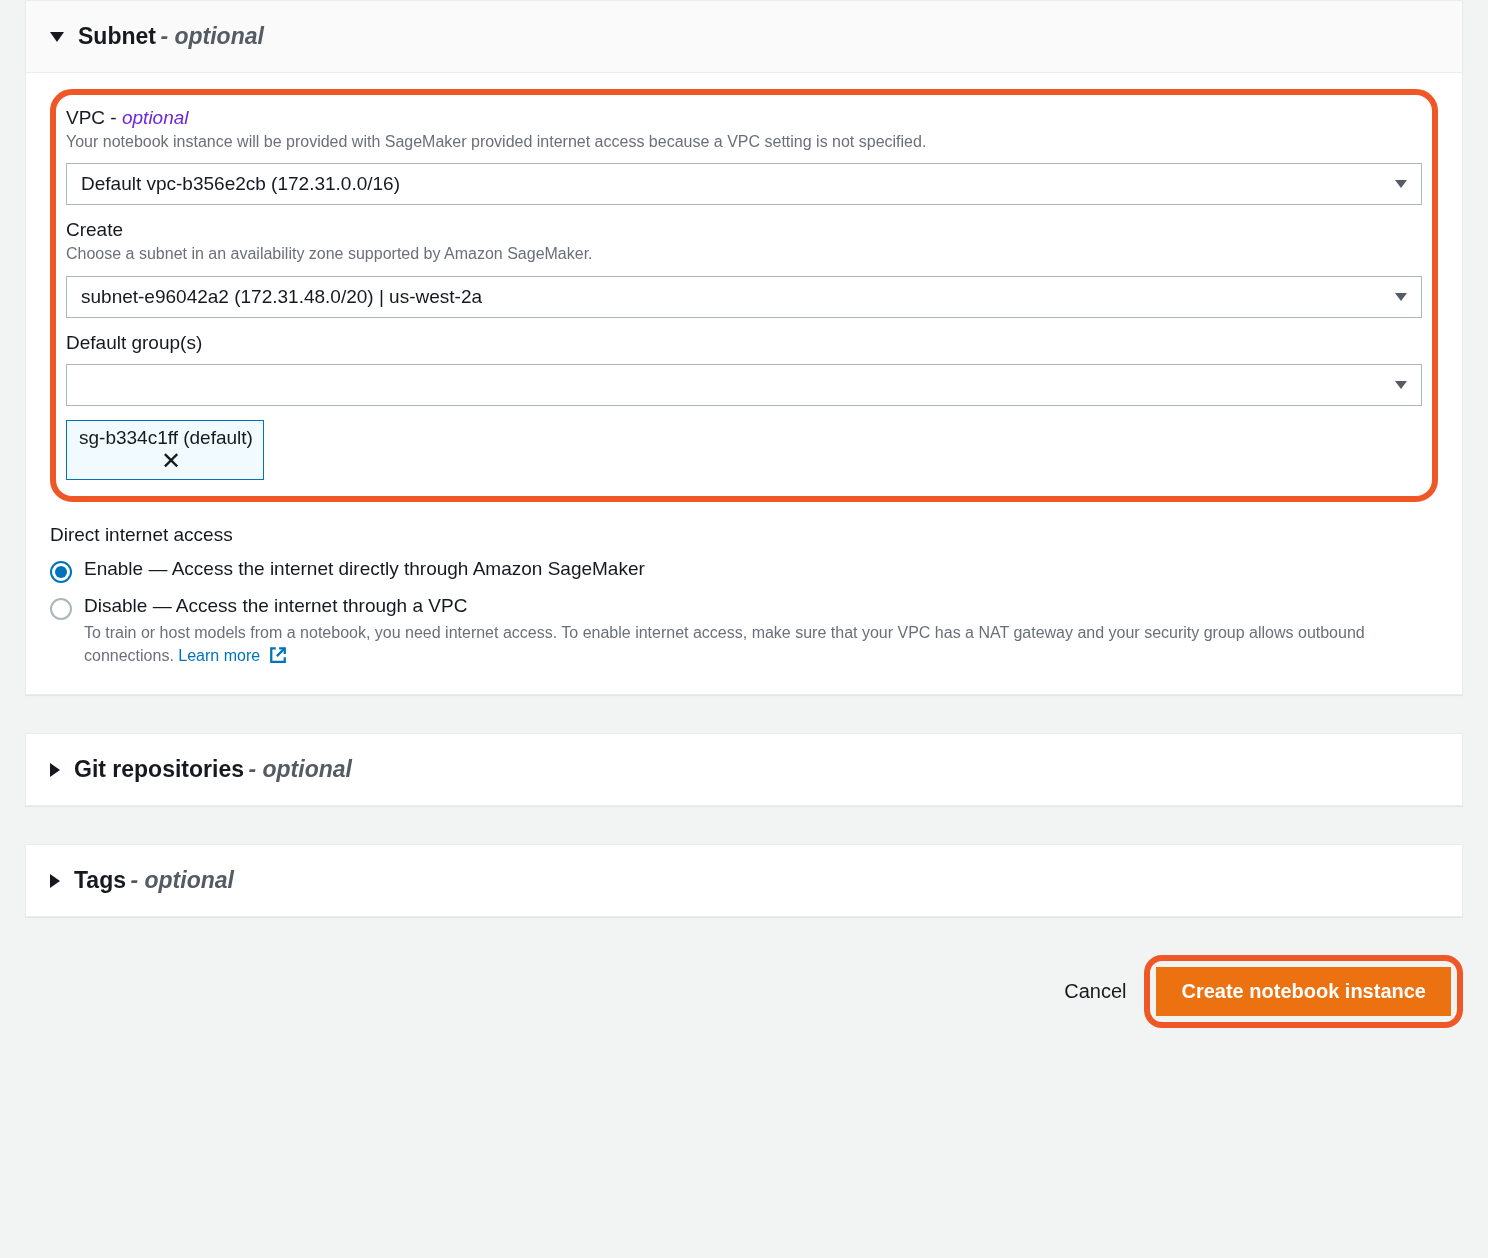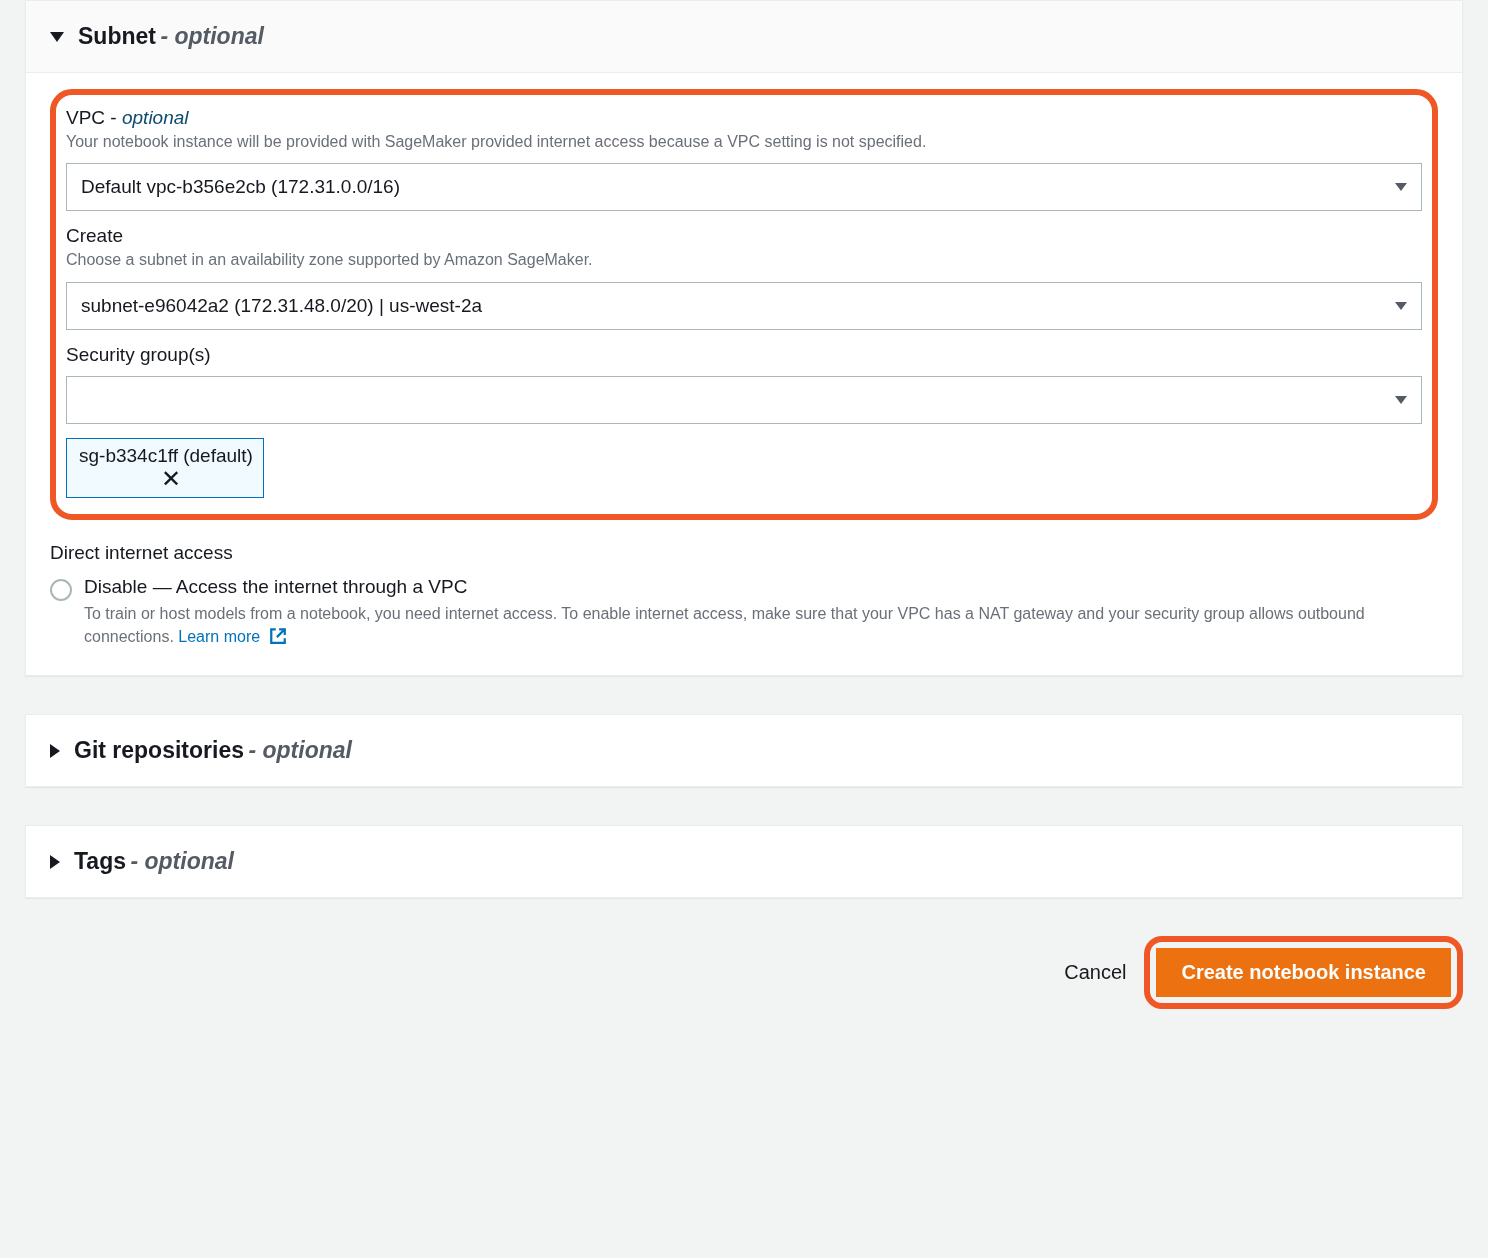--- a/index.html
+++ b/index.html
@@ -59,7 +59,7 @@
     }
     .field-label .opt {
       font-style: italic;
-      color: #0c4a6e;
+      color: #6d28d9;
     }
     .field-hint {
       font-size: 16px;

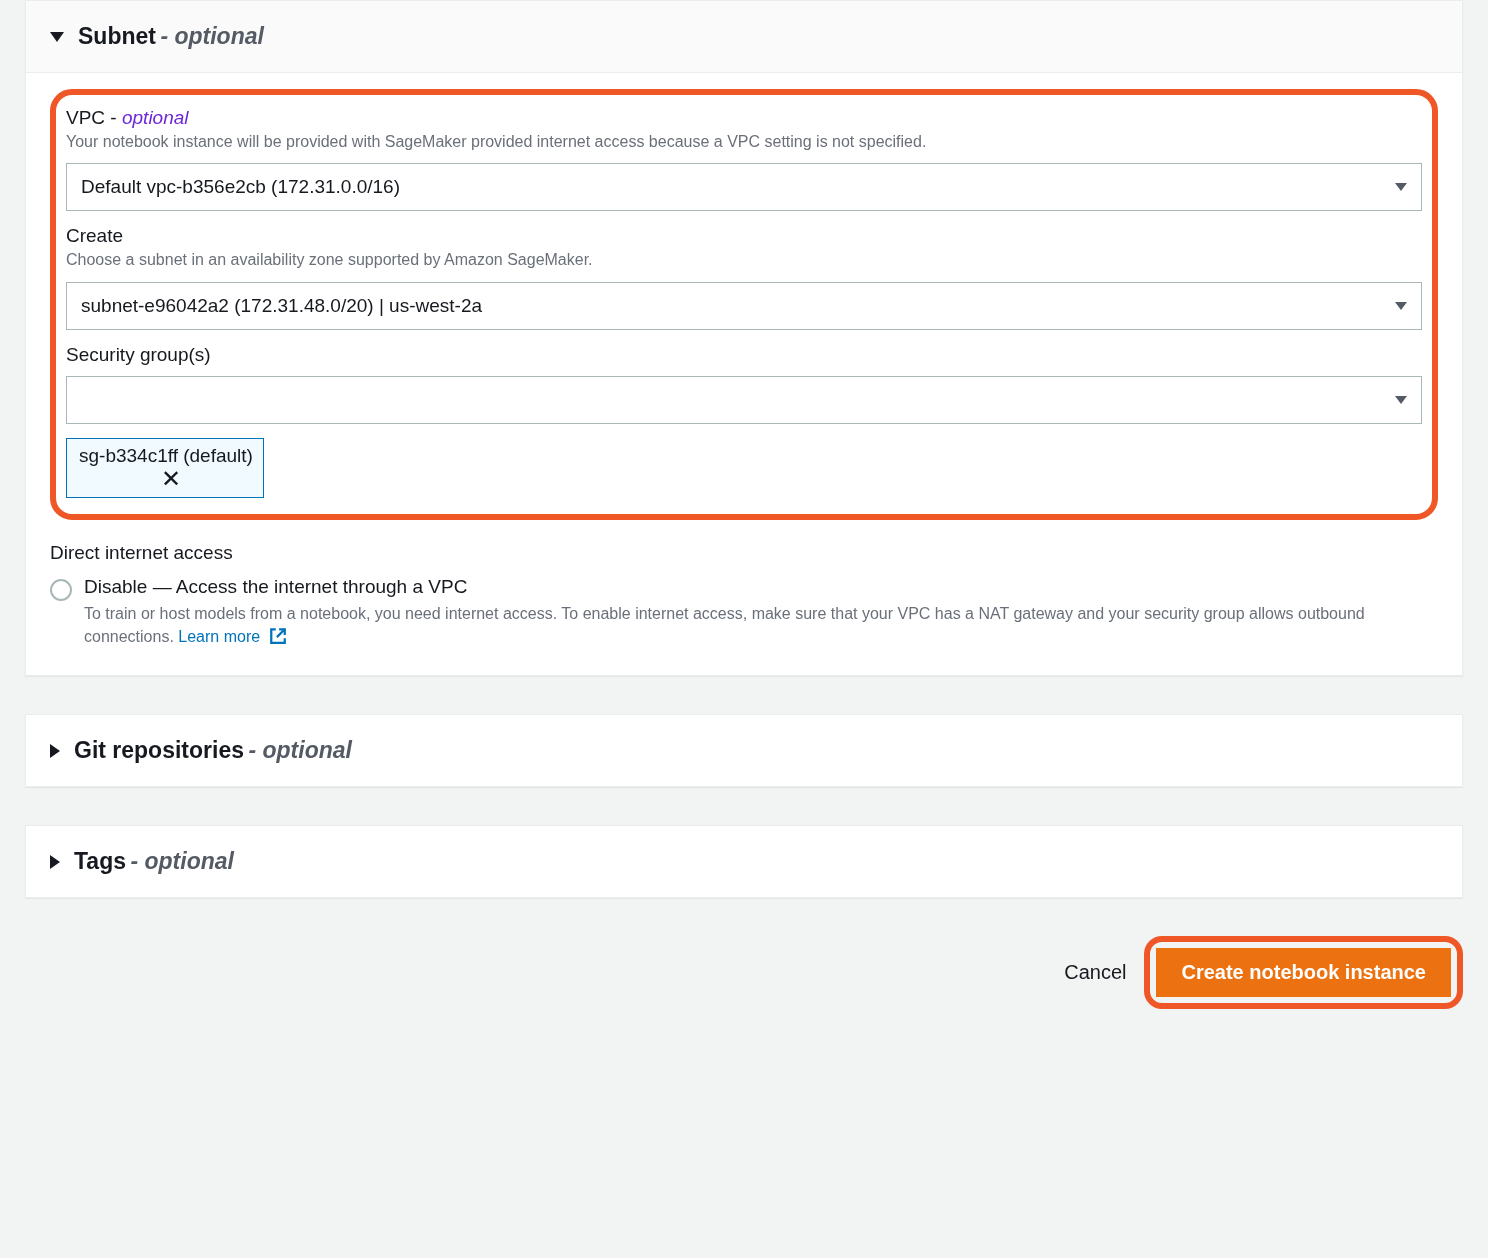--- a/index.html
+++ b/index.html
@@ -71,7 +71,7 @@
       position: relative;
       border: 1px solid #aab7b8;
       background: #fff;
-      height: 48px;
+      height: 42px;
       display: flex;
       align-items: center;
       padding: 0 14px;

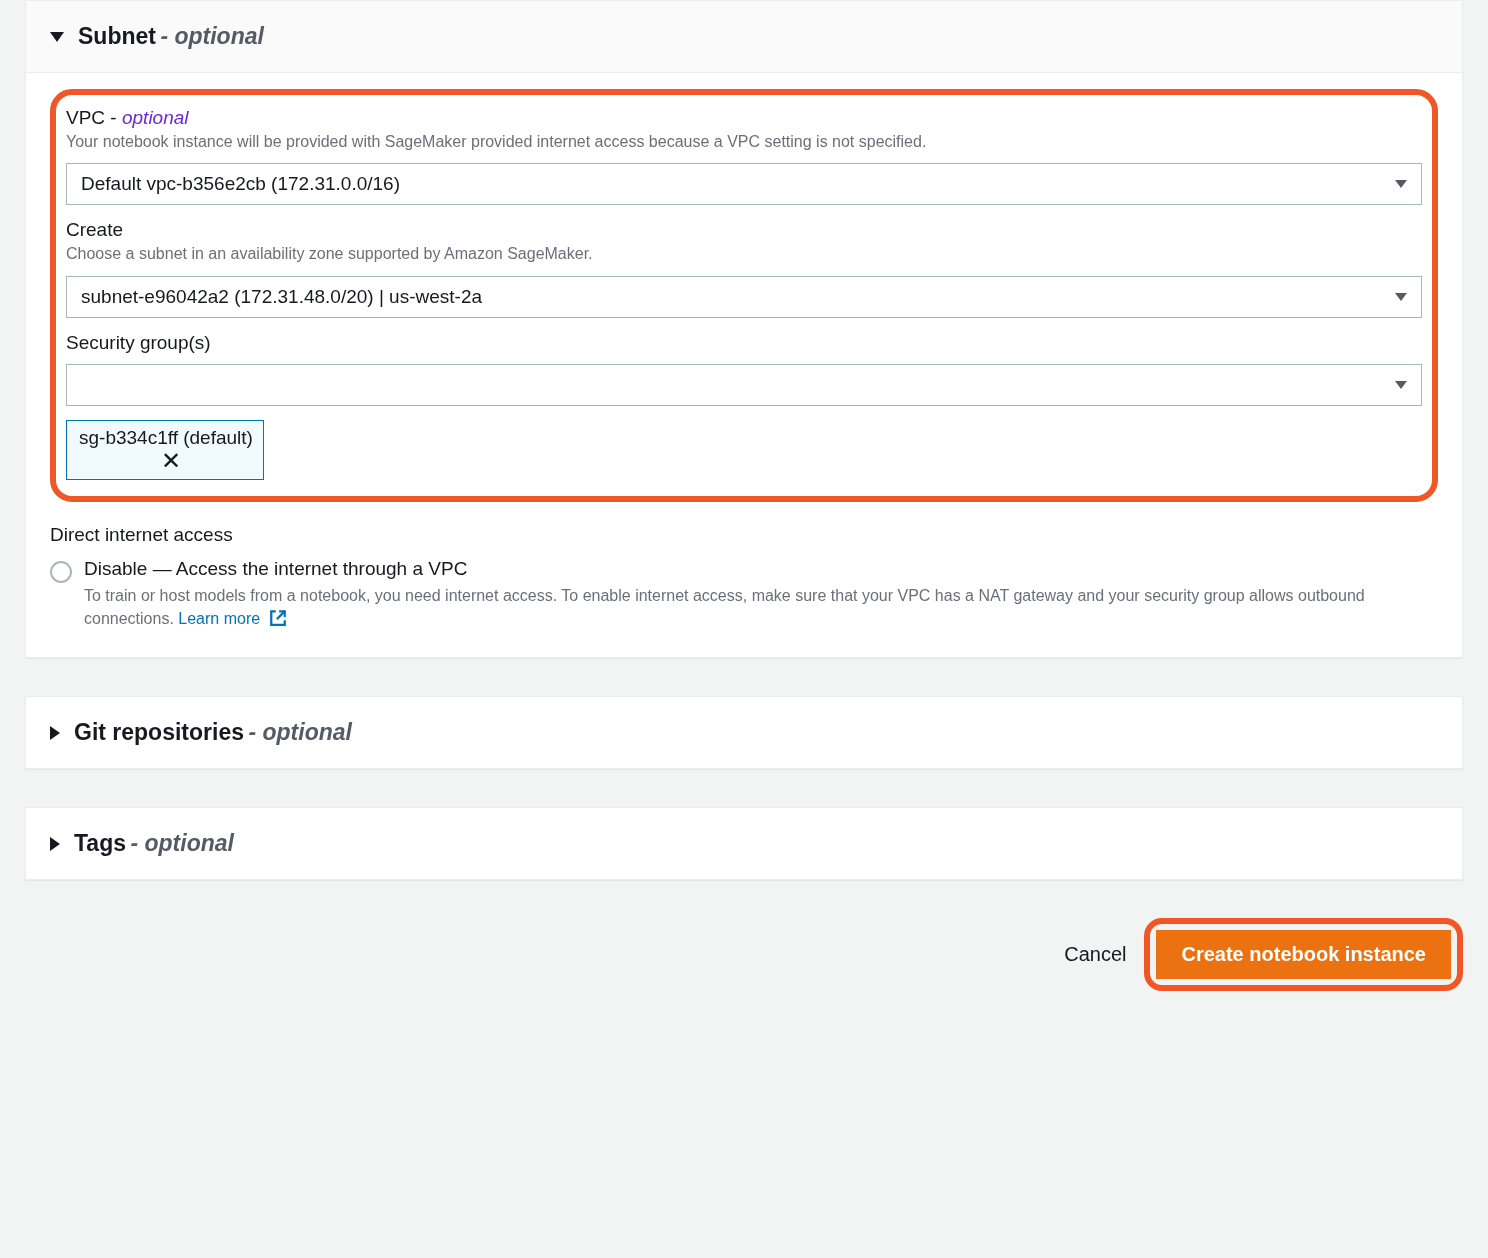--- a/index.html
+++ b/index.html
@@ -204,7 +204,7 @@
       </div>
 
       <div class="field-group">
-        <div class="field-label">Security group(s)</div>
+        <div class="field-label">Default group(s)</div>
         <div class="select-wrap" style="margin-top:10px">
           <span class="select-value"></span>
           <span class="select-caret"></span>

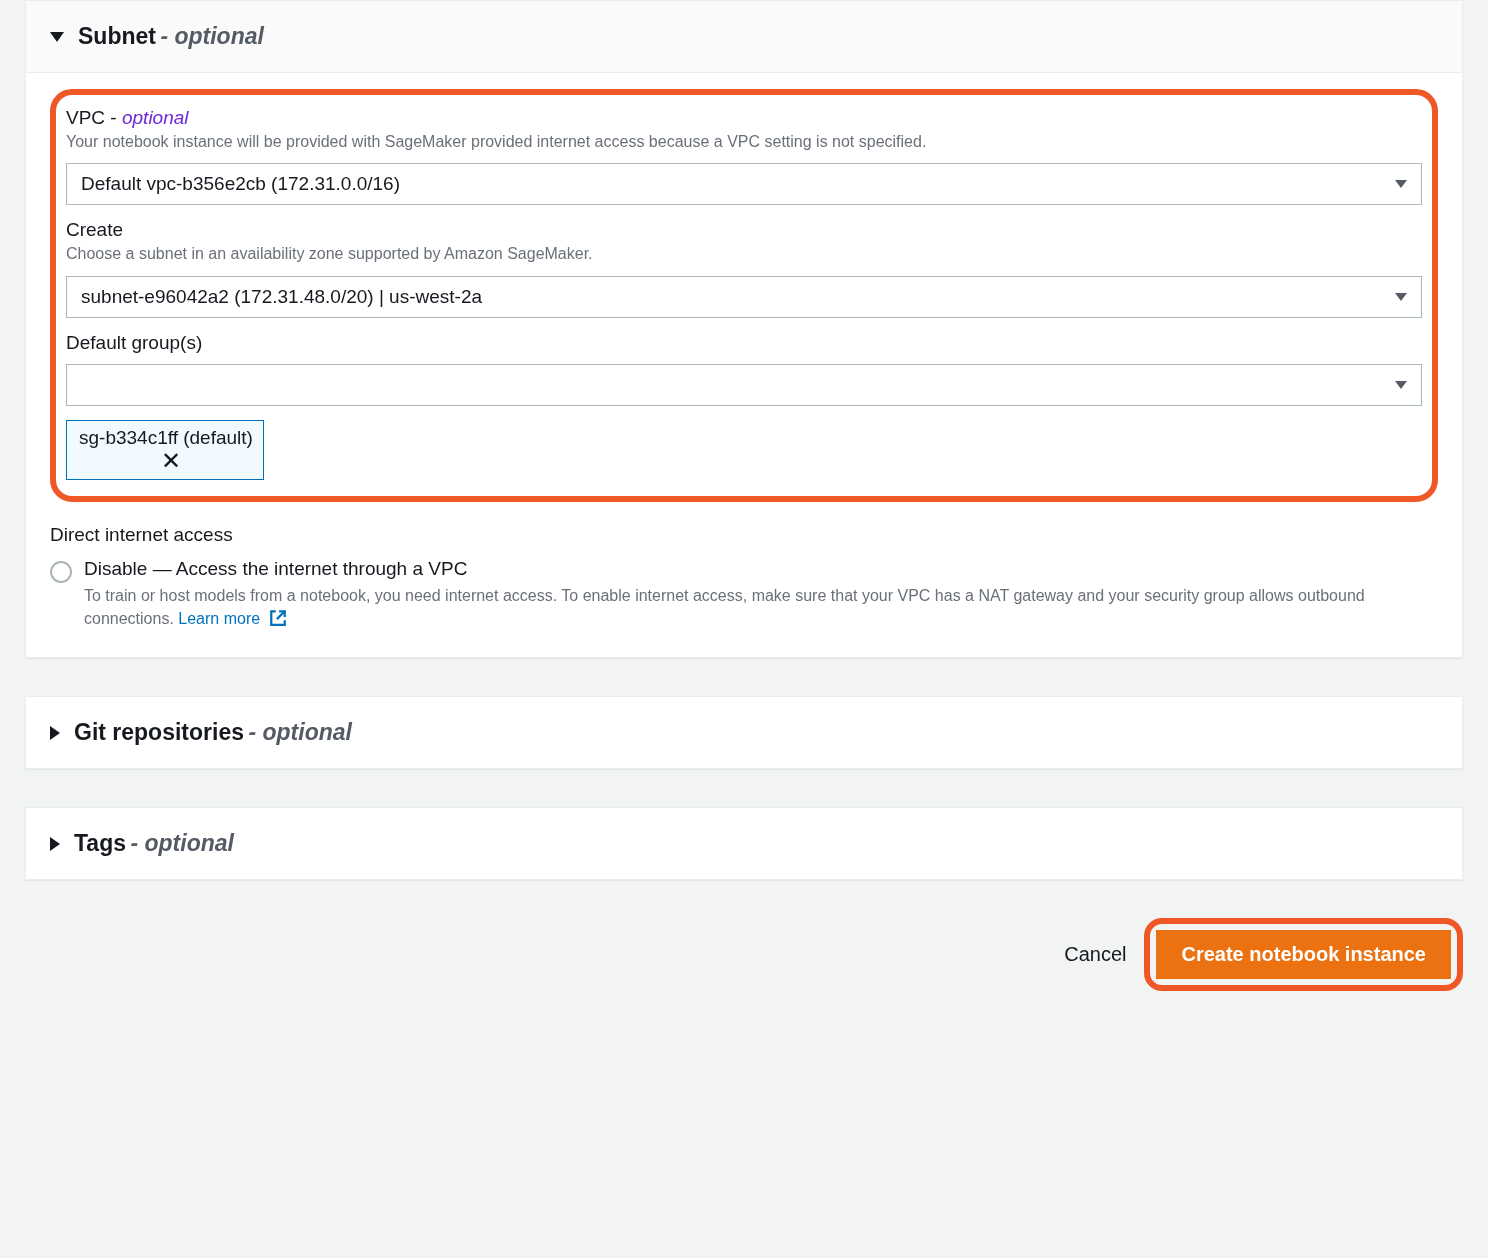--- a/index.html
+++ b/index.html
@@ -219,6 +219,14 @@
     <div class="section-plain">
       <div class="field-label" style="font-size:19px">Direct internet access</div>
 
+      <div class="radio-row">
+        <div class="radio-outer selected">
+          <div class="radio-inner"></div>
+        </div>
+        <div>
+          <div class="radio-label">Enable — Access the internet directly through Amazon SageMaker</div>
+        </div>
+      </div>
 
       <div class="radio-row">
         <div class="radio-outer"></div>

